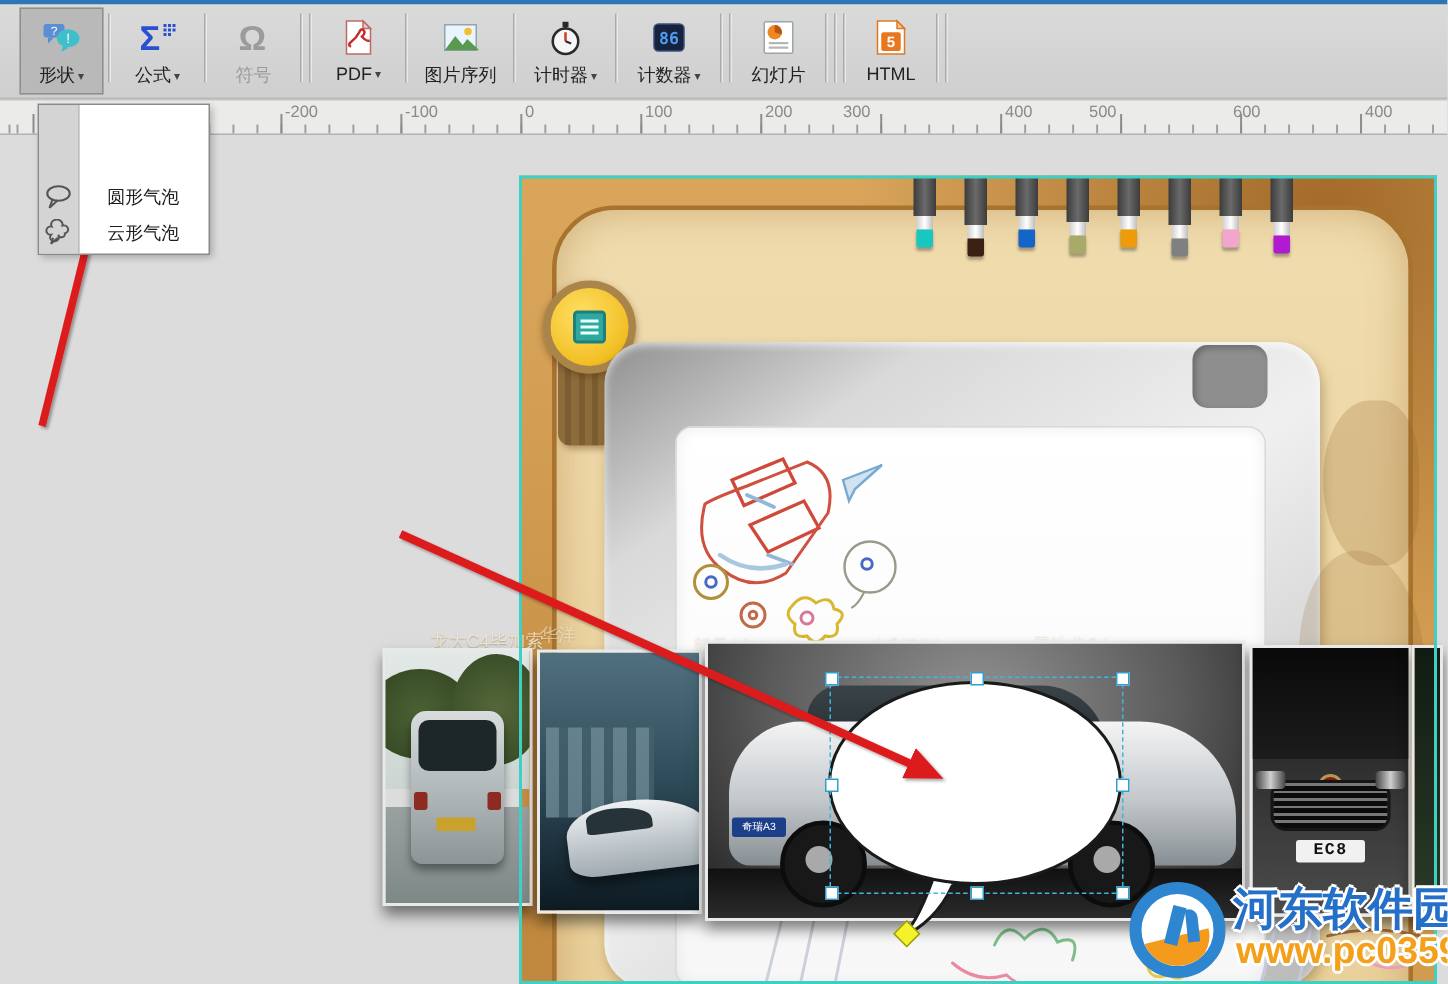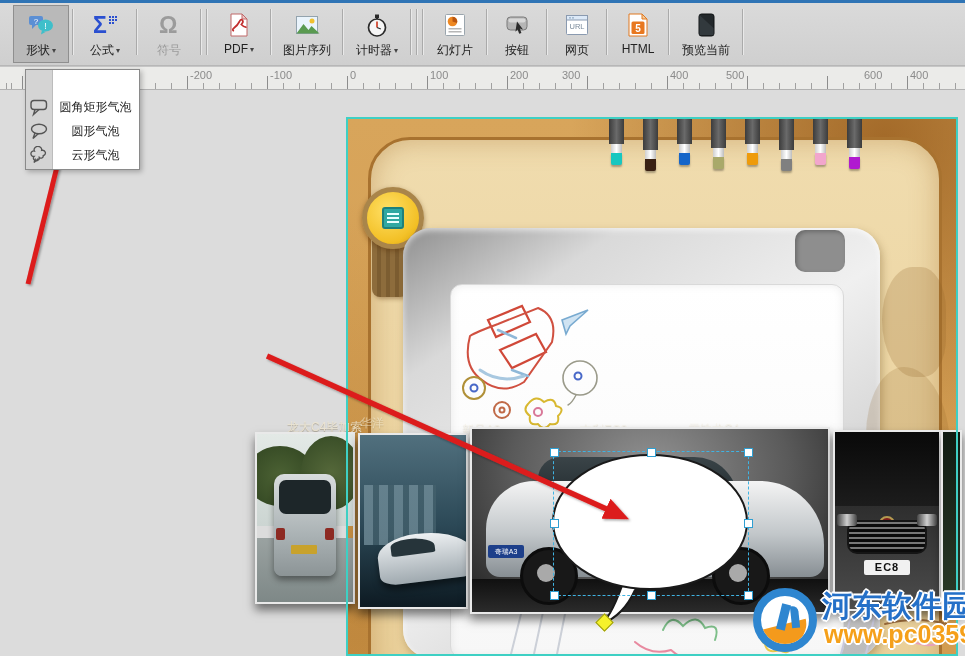--- a/index.html
+++ b/index.html
@@ -226,6 +226,13 @@
       <span class="lb"><span>计时器</span><span class="caret">▾</span></span>
     </div>
     <div class="sep"></div>
+    <div class="tb" style="width:60px">
+      <svg class="ic" viewBox="0 0 26 26">
+          <rect x="3" y="4" width="20" height="18" rx="3" fill="#16233f" stroke="#3d4f78"></rect>
+          <text x="13" y="17.5" text-anchor="middle" font-size="11" font-weight="bold" fill="#4f9cf0" font-family="'DejaVu Sans Mono',monospace">86</text>
+        </svg>
+      <span class="lb"><span>计数器</span><span class="caret">▾</span></span>
+    </div>
     <div class="sep"></div>
     <div class="sep"></div>
     <div class="tb">

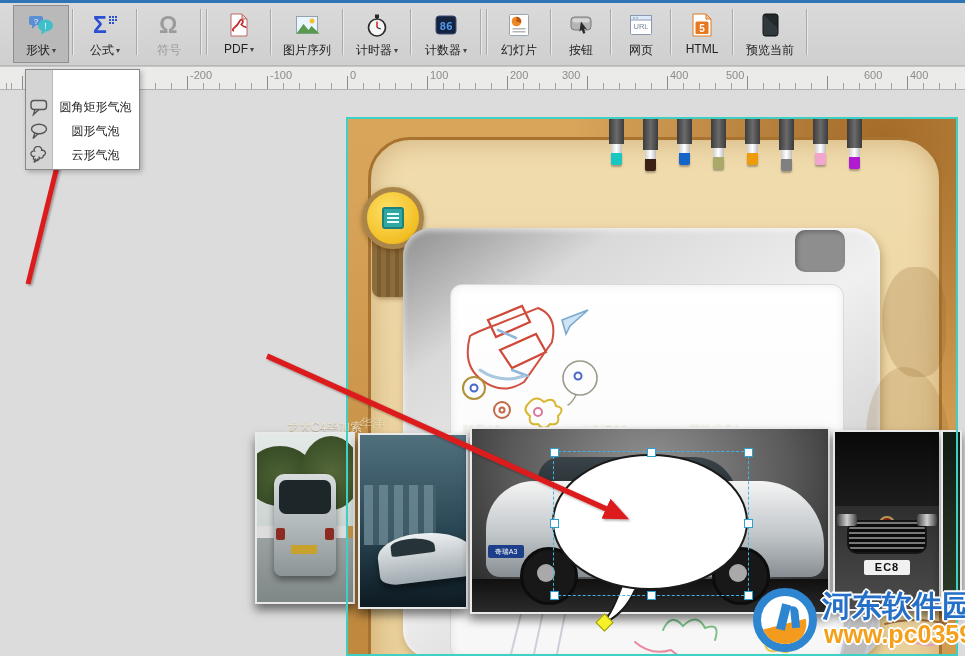--- a/index.html
+++ b/index.html
@@ -255,16 +255,6 @@
       <span class="lb">按钮</span>
     </div>
     <div class="sep"></div>
-    <div class="tb" style="width:50px">
-      <svg class="ic" viewBox="0 0 26 26">
-          <rect x="2.5" y="3.5" width="21" height="19" rx="1" fill="#fff" stroke="#8a9ab0"></rect>
-          <rect x="2.5" y="3.5" width="21" height="4.5" fill="#dce9f8" stroke="#8a9ab0"></rect>
-          <circle cx="6" cy="5.8" r=".9" fill="#90a8c0"></circle>
-          <circle cx="9" cy="5.8" r=".9" fill="#90a8c0"></circle>
-          <text x="13" y="17" text-anchor="middle" font-size="7.5" fill="#7a8a9a">URL</text>
-        </svg>
-      <span class="lb">网页</span>
-    </div>
     <div class="sep"></div>
     <div class="tb" style="width:52px">
       <svg class="ic" viewBox="0 0 26 26">

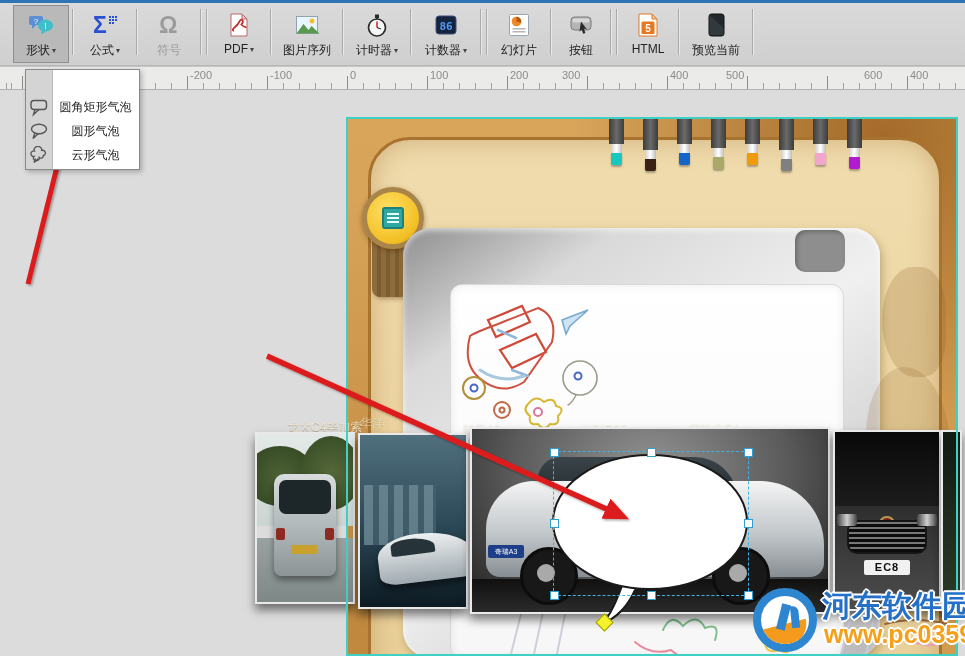--- a/index.html
+++ b/index.html
@@ -246,14 +246,6 @@
       <span class="lb">幻灯片</span>
     </div>
     <div class="sep"></div>
-    <div class="tb" style="width:50px">
-      <svg class="ic" viewBox="0 0 26 26">
-          <rect x="3" y="5" width="20" height="13" rx="3.5" fill="#b5b5b5" stroke="#7a7a7a"></rect>
-          <rect x="4.5" y="6.5" width="17" height="4" rx="2" fill="#d8d8d8"></rect>
-          <path d="M13,9.5 l6,8 -3.2,-1 1.6,4.4 -2.2,.9 -1.6,-4.3 -2.2,2.2 z" fill="#2a2a2a"></path>
-        </svg>
-      <span class="lb">按钮</span>
-    </div>
     <div class="sep"></div>
     <div class="sep"></div>
     <div class="tb" style="width:52px">

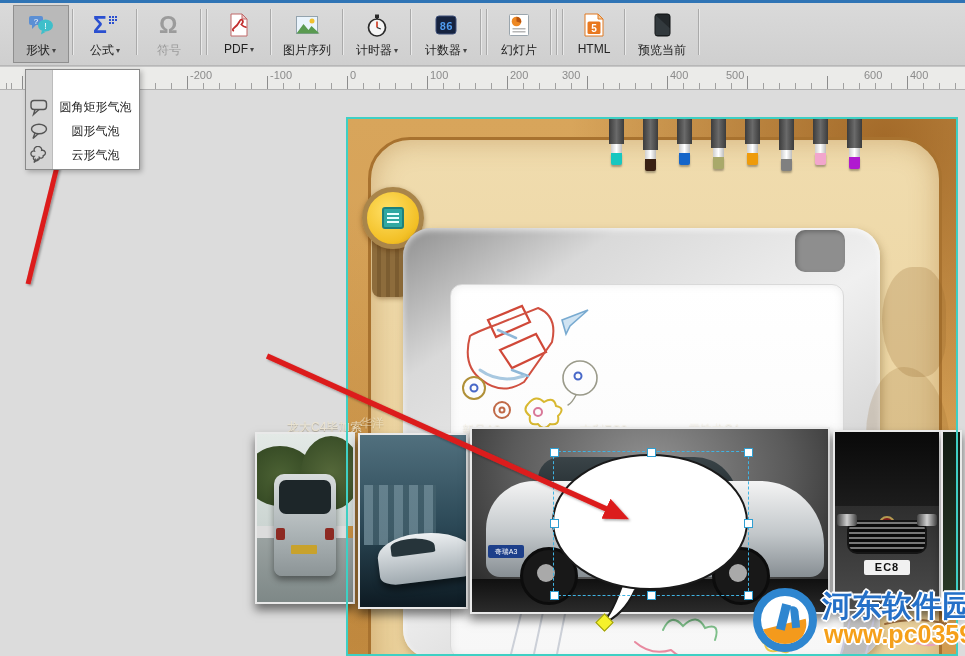--- a/index.html
+++ b/index.html
@@ -258,13 +258,6 @@
       <span class="lb">HTML</span>
     </div>
     <div class="sep"></div>
-    <div class="tb" style="width:64px">
-      <svg class="ic" viewBox="0 0 26 26">
-          <rect x="6" y="2" width="15" height="22" rx="2.5" fill="#23282b" stroke="#0e1113"></rect>
-          <path d="M6.5,3 l14,13 v7 h-14 z" fill="#32393d"></path>
-        </svg>
-      <span class="lb">预览当前</span>
-    </div>
     <div class="sep"></div>
   </div>
 

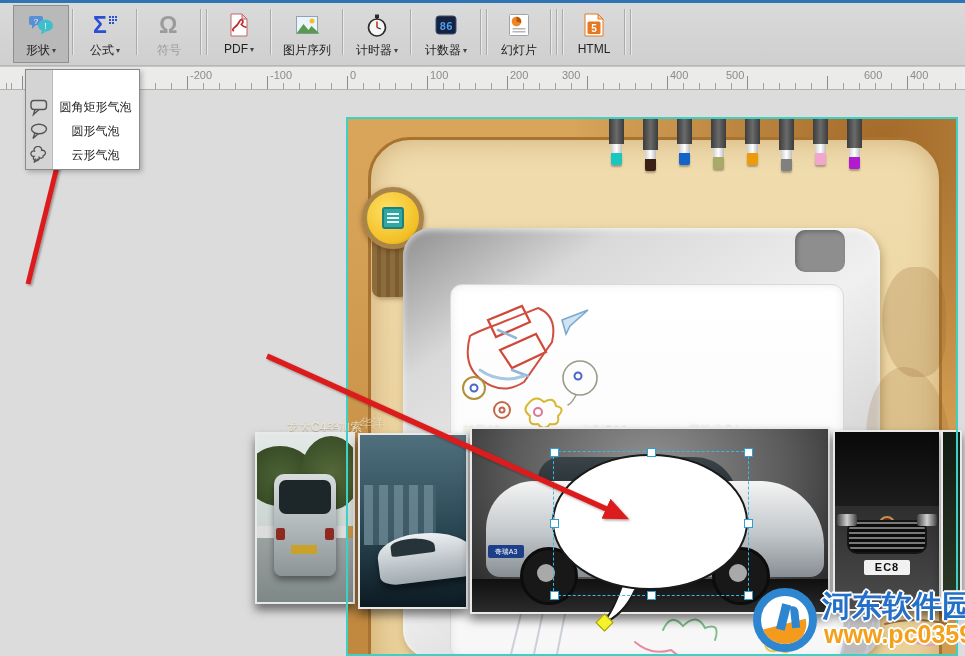--- a/index.html
+++ b/index.html
@@ -270,7 +270,7 @@
     <span class="rlab" style="left:562px">300</span>
     <span class="rlab" style="left:670px">400</span>
     <span class="rlab" style="left:726px">500</span>
-    <span class="rlab" style="left:864px">600</span>
+    <span class="rlab" style="left:822px">600</span>
     <span class="rlab" style="left:910px">400</span>
   </div>
 

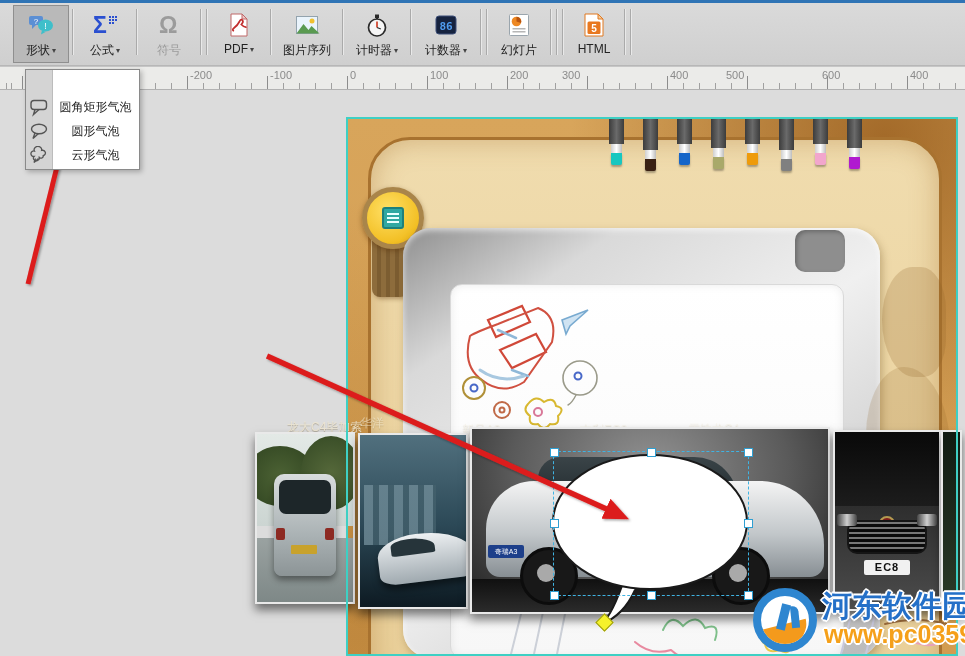--- a/index.html
+++ b/index.html
@@ -437,15 +437,6 @@
 
   <div id="menu">
     <div class="gutter"></div>
-    <div class="mi" style="top:25px">
-      <span class="micon">
-          <svg width="20" height="19" viewBox="0 0 20 19" fill="none" stroke="#555" stroke-width="1.4">
-            <rect x="2" y="2.5" width="15.5" height="9" rx="3"></rect>
-            <path d="M6,11.5 L4.5,16.5 L10,11.5"></path>
-          </svg>
-        </span>
-      <span class="mlab">圆角矩形气泡</span>
-    </div>
     <div class="mi" style="top:49px">
       <span class="micon">
           <svg width="20" height="19" viewBox="0 0 20 19" fill="none" stroke="#555" stroke-width="1.4">

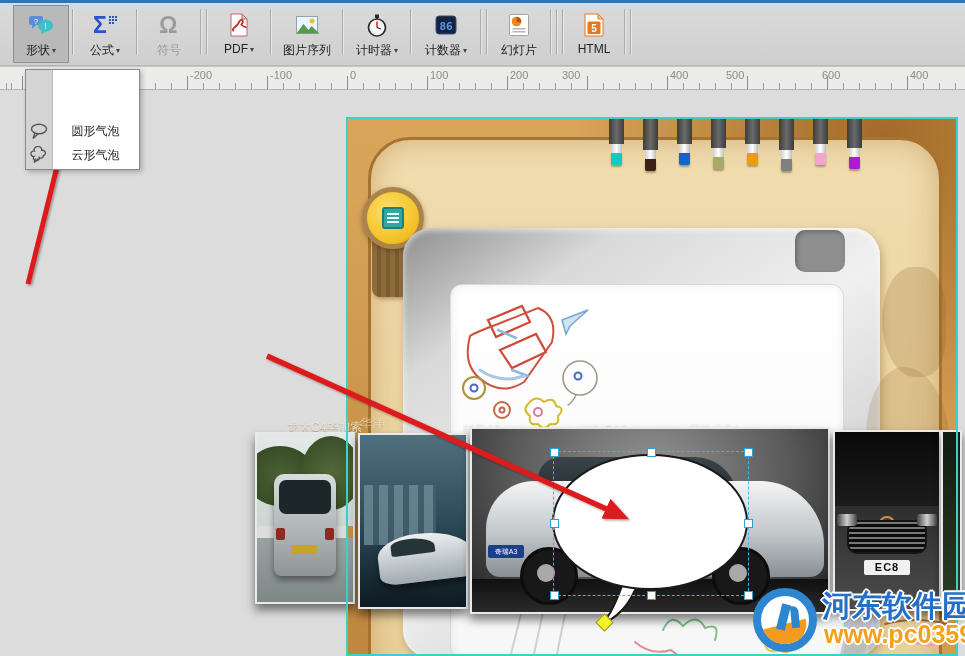--- a/index.html
+++ b/index.html
@@ -106,7 +106,7 @@
   #img3 .plate{position:absolute;left:16px;top:116px;width:36px;height:13px;background:#1d3f8a;color:#fff;
                font-size:7px;line-height:13px;text-align:center;border-radius:2px;}
   
-  #img4{background:linear-gradient(180deg,#060606,#2e2e2e 42%,#4c4c4c);}
+  #img4{background:linear-gradient(180deg,#060606,#2e2e2e 42%,#4c4c4c);font-family:Liberation Mono, monospace;}
   #img4 .hood{position:absolute;inset:0 0 58% 0;background:linear-gradient(#090909,#1c1c1c);}
   #img4 .grille{position:absolute;left:50%;top:88px;transform:translateX(-50%);width:76px;height:30px;
                 border-radius:10px;border:2px solid #151515;

